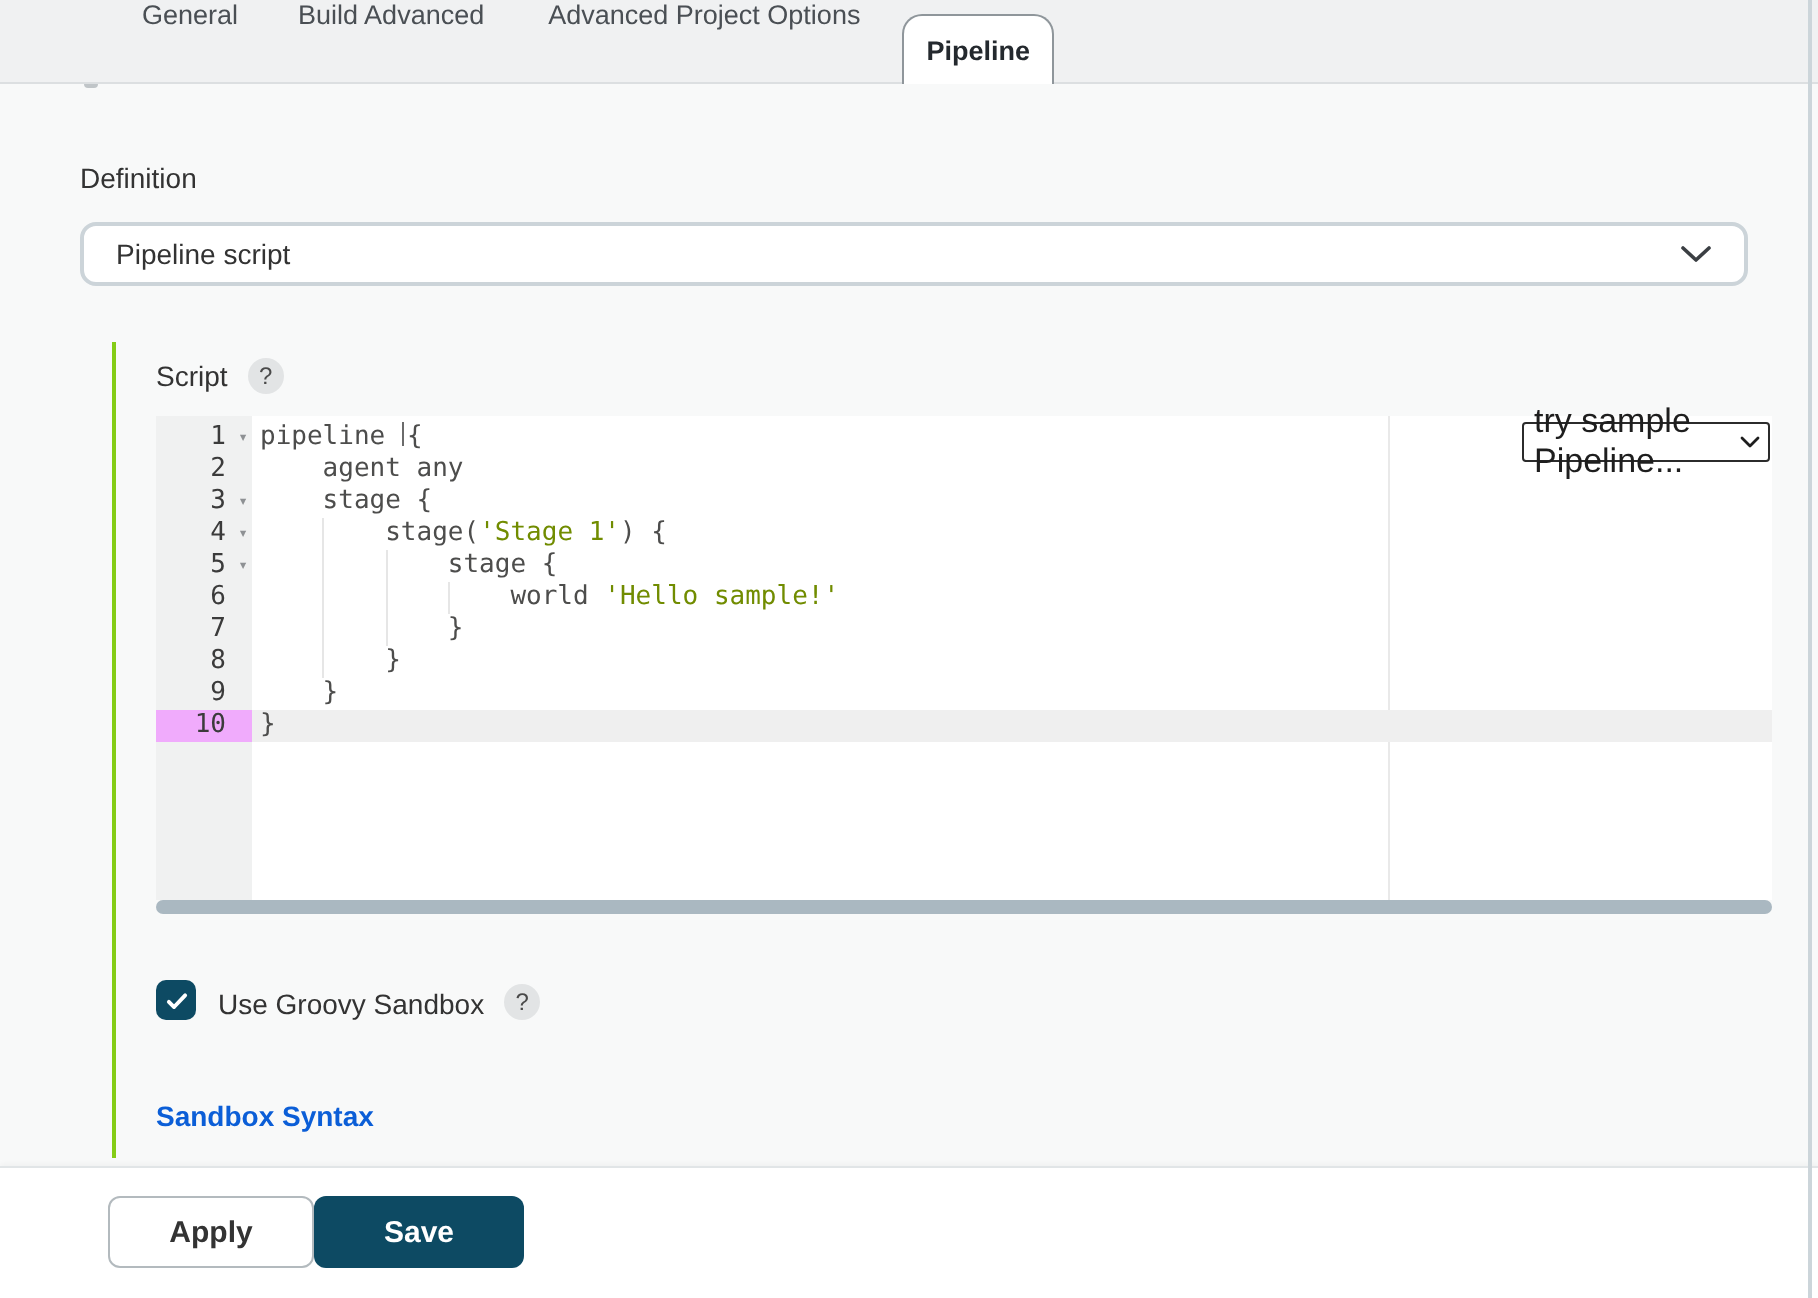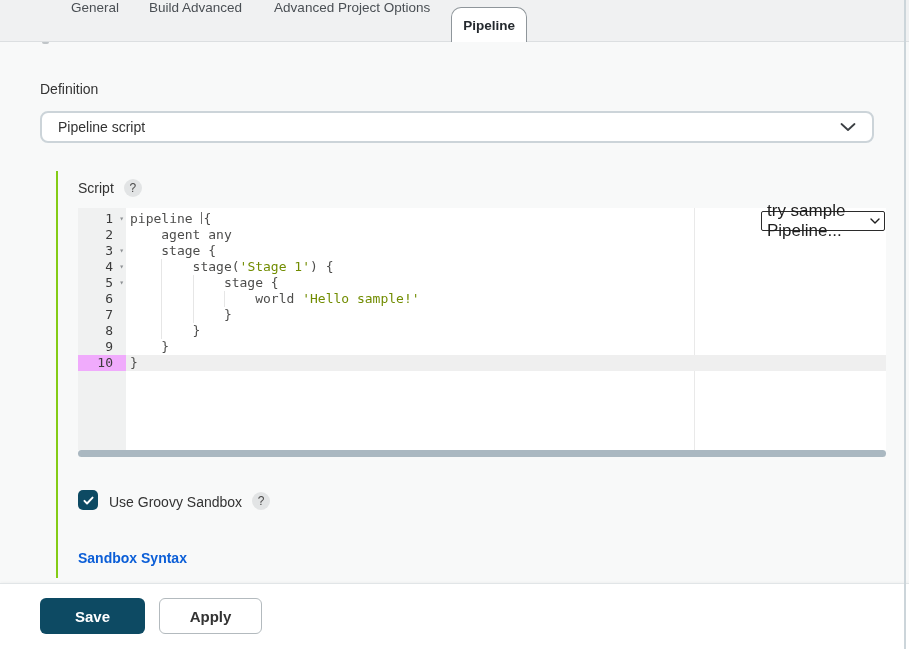--- a/index.html
+++ b/index.html
@@ -229,8 +229,8 @@
 </div>
 
 <div class="footer">
+  <button class="btn btn-apply">Apply</button>
   <button class="btn btn-save">Save</button>
-  <button class="btn btn-apply">Apply</button>
 </div>
 
 </body></html>

